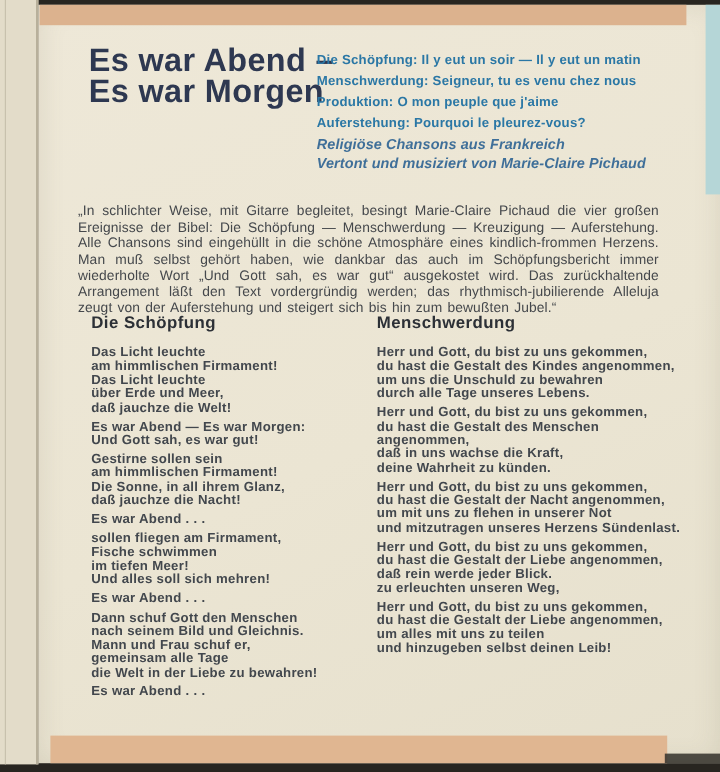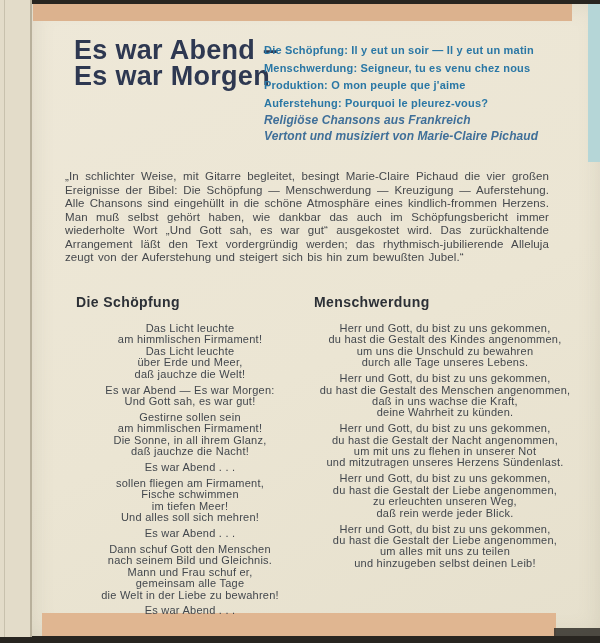--- a/index.html
+++ b/index.html
@@ -75,7 +75,7 @@
   .col-right { margin-left: 10px; width: 262px; }
   .col-heading {
     font-size: 14px; font-weight: bold; letter-spacing: 0.4px;
-    color: var(--ink-heading, #2c3036); margin-bottom: 13px; margin-top: 34px;
+    color: var(--ink-heading, #2c3036); margin-bottom: 13px;
   }
   .stanza { margin-bottom: 4.5px; }
   .poem-line {

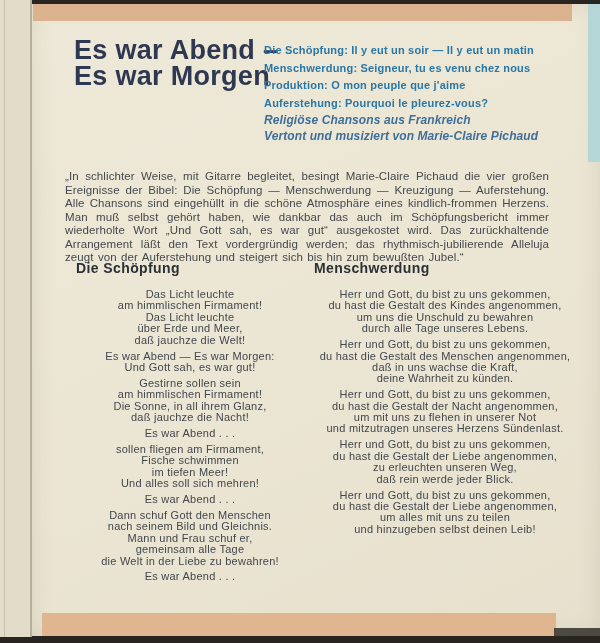--- a/index.html
+++ b/index.html
@@ -79,8 +79,8 @@
   }
   .stanza { margin-bottom: 4.5px; }
   .poem-line {
-    font-size: 11px; line-height: 11.4px; font-weight: normal;
-    color: var(--ink-poem, #42474d); letter-spacing: 0.25px; text-align: center;
+    font-size: 11px; line-height: 11.4px; font-weight: bold;
+    color: var(--ink-poem, #42474d); letter-spacing: 0.25px;
   }
 </style>
 </head>

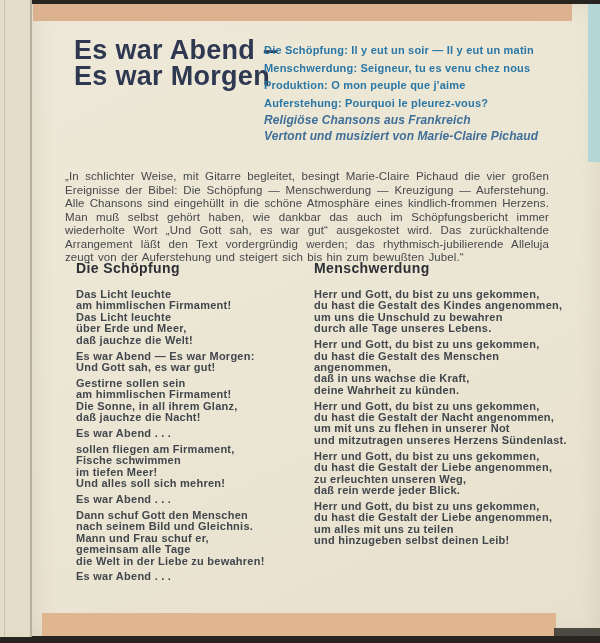--- a/index.html
+++ b/index.html
@@ -185,8 +185,8 @@
             <div class="stanza">
               <div class="poem-line">Herr und Gott, du bist zu uns gekommen,</div>
               <div class="poem-line">du hast die Gestalt der Liebe angenommen,</div>
+              <div class="poem-line">daß rein werde jeder Blick.</div>
               <div class="poem-line">zu erleuchten unseren Weg,</div>
-              <div class="poem-line">daß rein werde jeder Blick.</div>
             </div>
             <div class="stanza">
               <div class="poem-line">Herr und Gott, du bist zu uns gekommen,</div>

